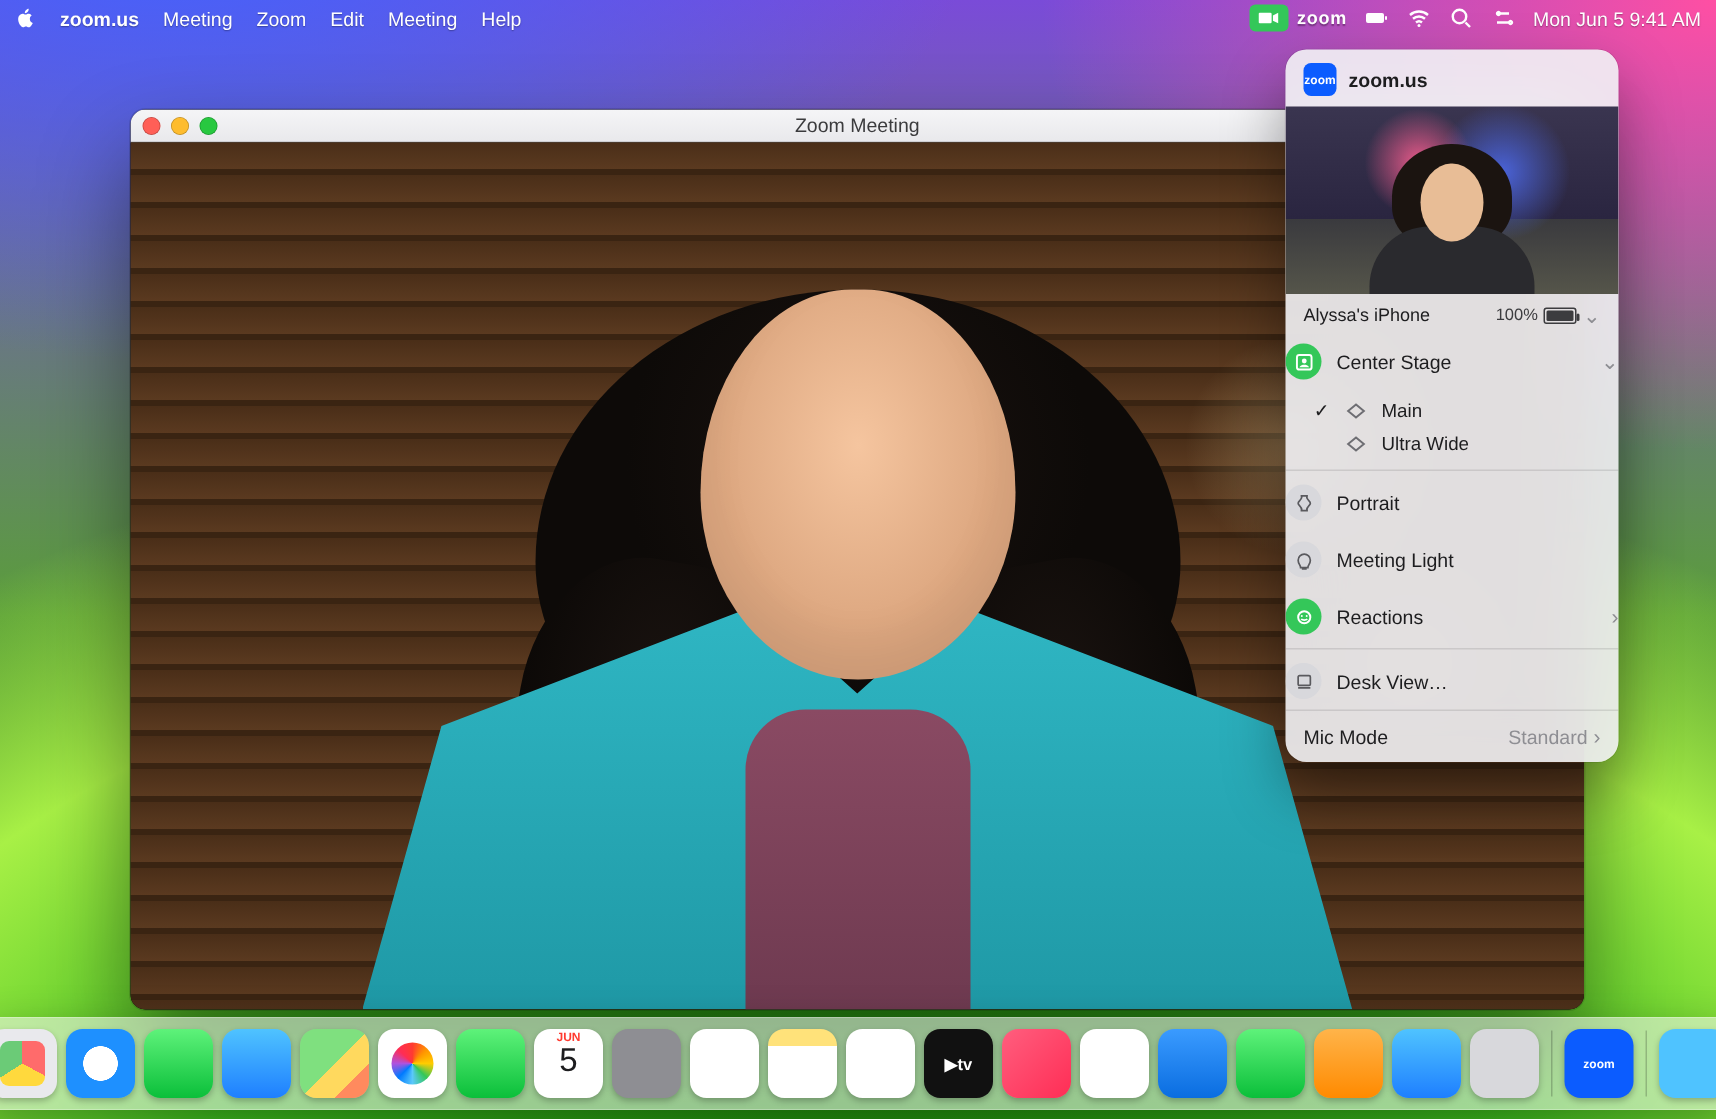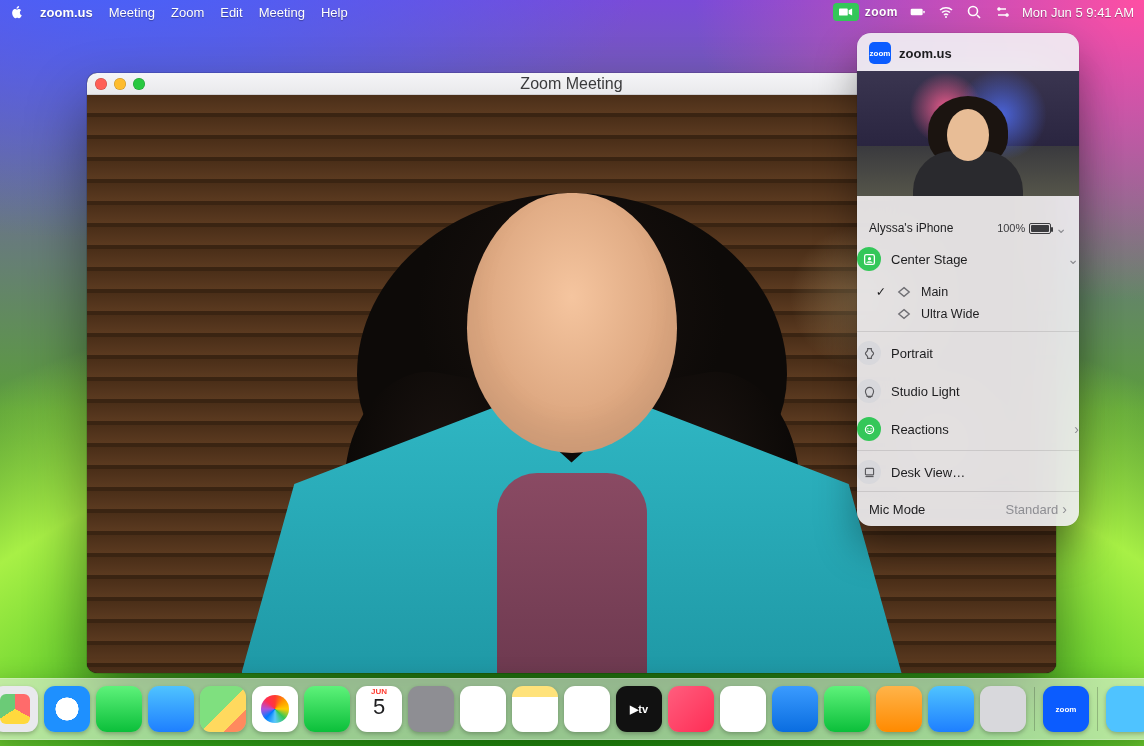--- a/index.html
+++ b/index.html
@@ -57,7 +57,7 @@
   #traffic { position:absolute; left:8px; top:5px; display:flex; gap:7px; }
   #traffic .dot { width:12px;height:12px;border-radius:50%; box-shadow: inset 0 0 0 .5px rgba(0,0,0,.25);}
   .dot.red{background:#ff5f57;} .dot.yellow{background:#febc2e;} .dot.green{background:#28c840;}
-  #titlebar .title { margin: 0 auto; font-size: 16px; color:#3b3b3d; font-weight:500;}
+  #titlebar .title { margin: 0 auto; font-size: 13px; color:#3b3b3d; font-weight:500;}
   #video-area {
     position:absolute; top:22px; left:0; right:0; bottom:0;
     background:

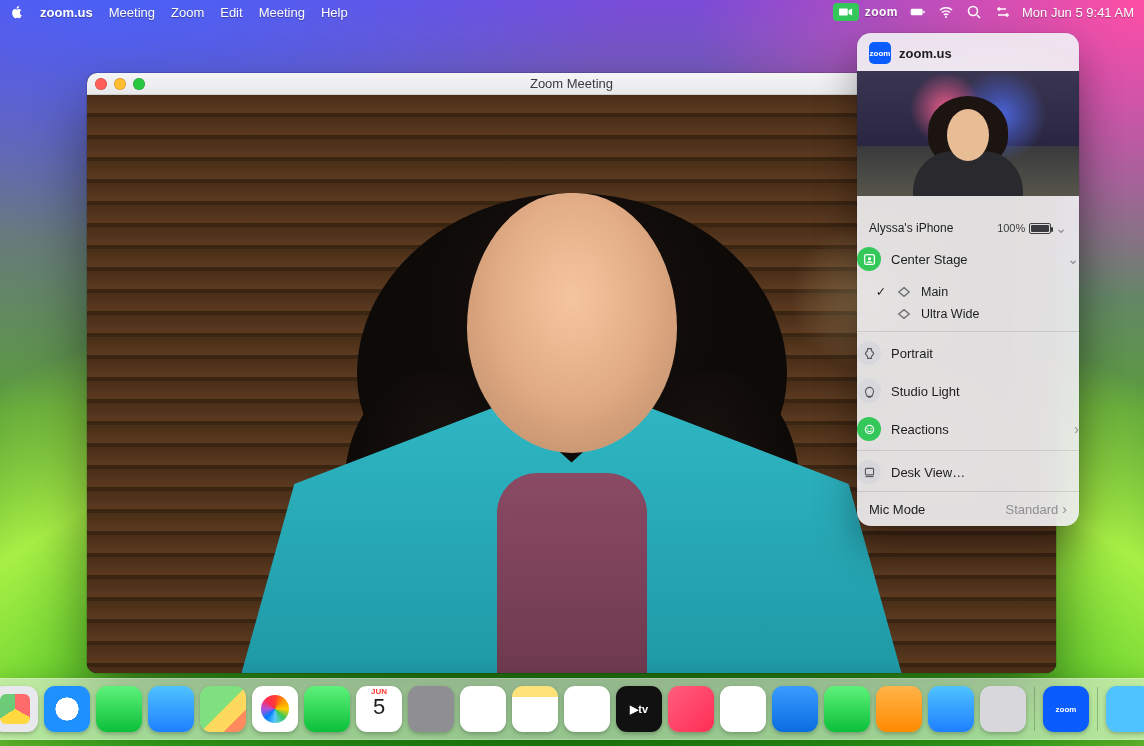--- a/index.html
+++ b/index.html
@@ -142,7 +142,7 @@
   .cc-row, .cc-item {
     display:flex; align-items:center; gap:10px; padding: 6px 12px;
   }
-  .cc-device { justify-content: space-between; padding-top:24px; padding-bottom:4px;}
+  .cc-device { justify-content: space-between; padding-top:6px; padding-bottom:4px;}
   .cc-device .name { font-size: 12px; font-weight:500;}
   .cc-device .battwrap { display:flex; align-items:center; gap:4px; font-size:11px; color:#3c3c3f;}
   .batt { width:22px;height:11px;border:1px solid #3c3c3f;border-radius:2px;position:relative;}

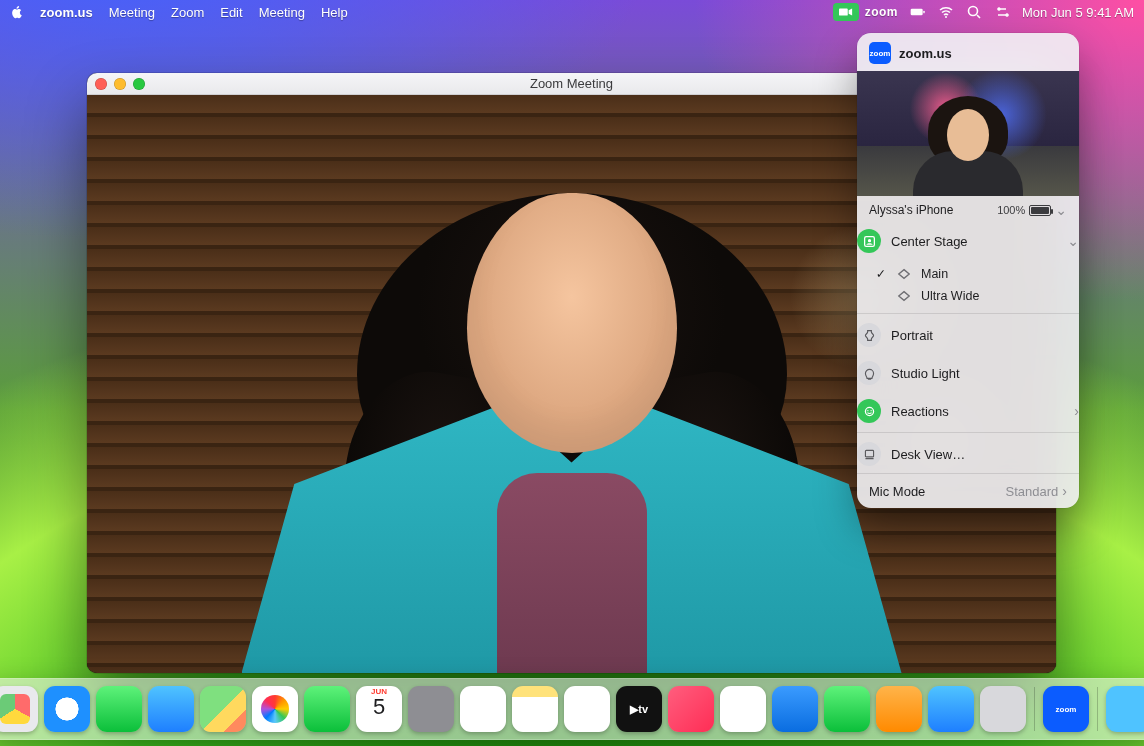--- a/index.html
+++ b/index.html
@@ -354,7 +354,7 @@
             <path d="M3 8a5 5 0 0 1 10 0c0 3-2 4-2 6H5c0-2-2-3-2-6zM6 15h4" stroke="#5a5a5e" fill="none" stroke-width="1.4"></path>
           </svg>
       </span>
-      <span class="label">Studio Light</span>
+      <span class="label">Meeting Light</span>
     </div>
 
     <div class="cc-item">

